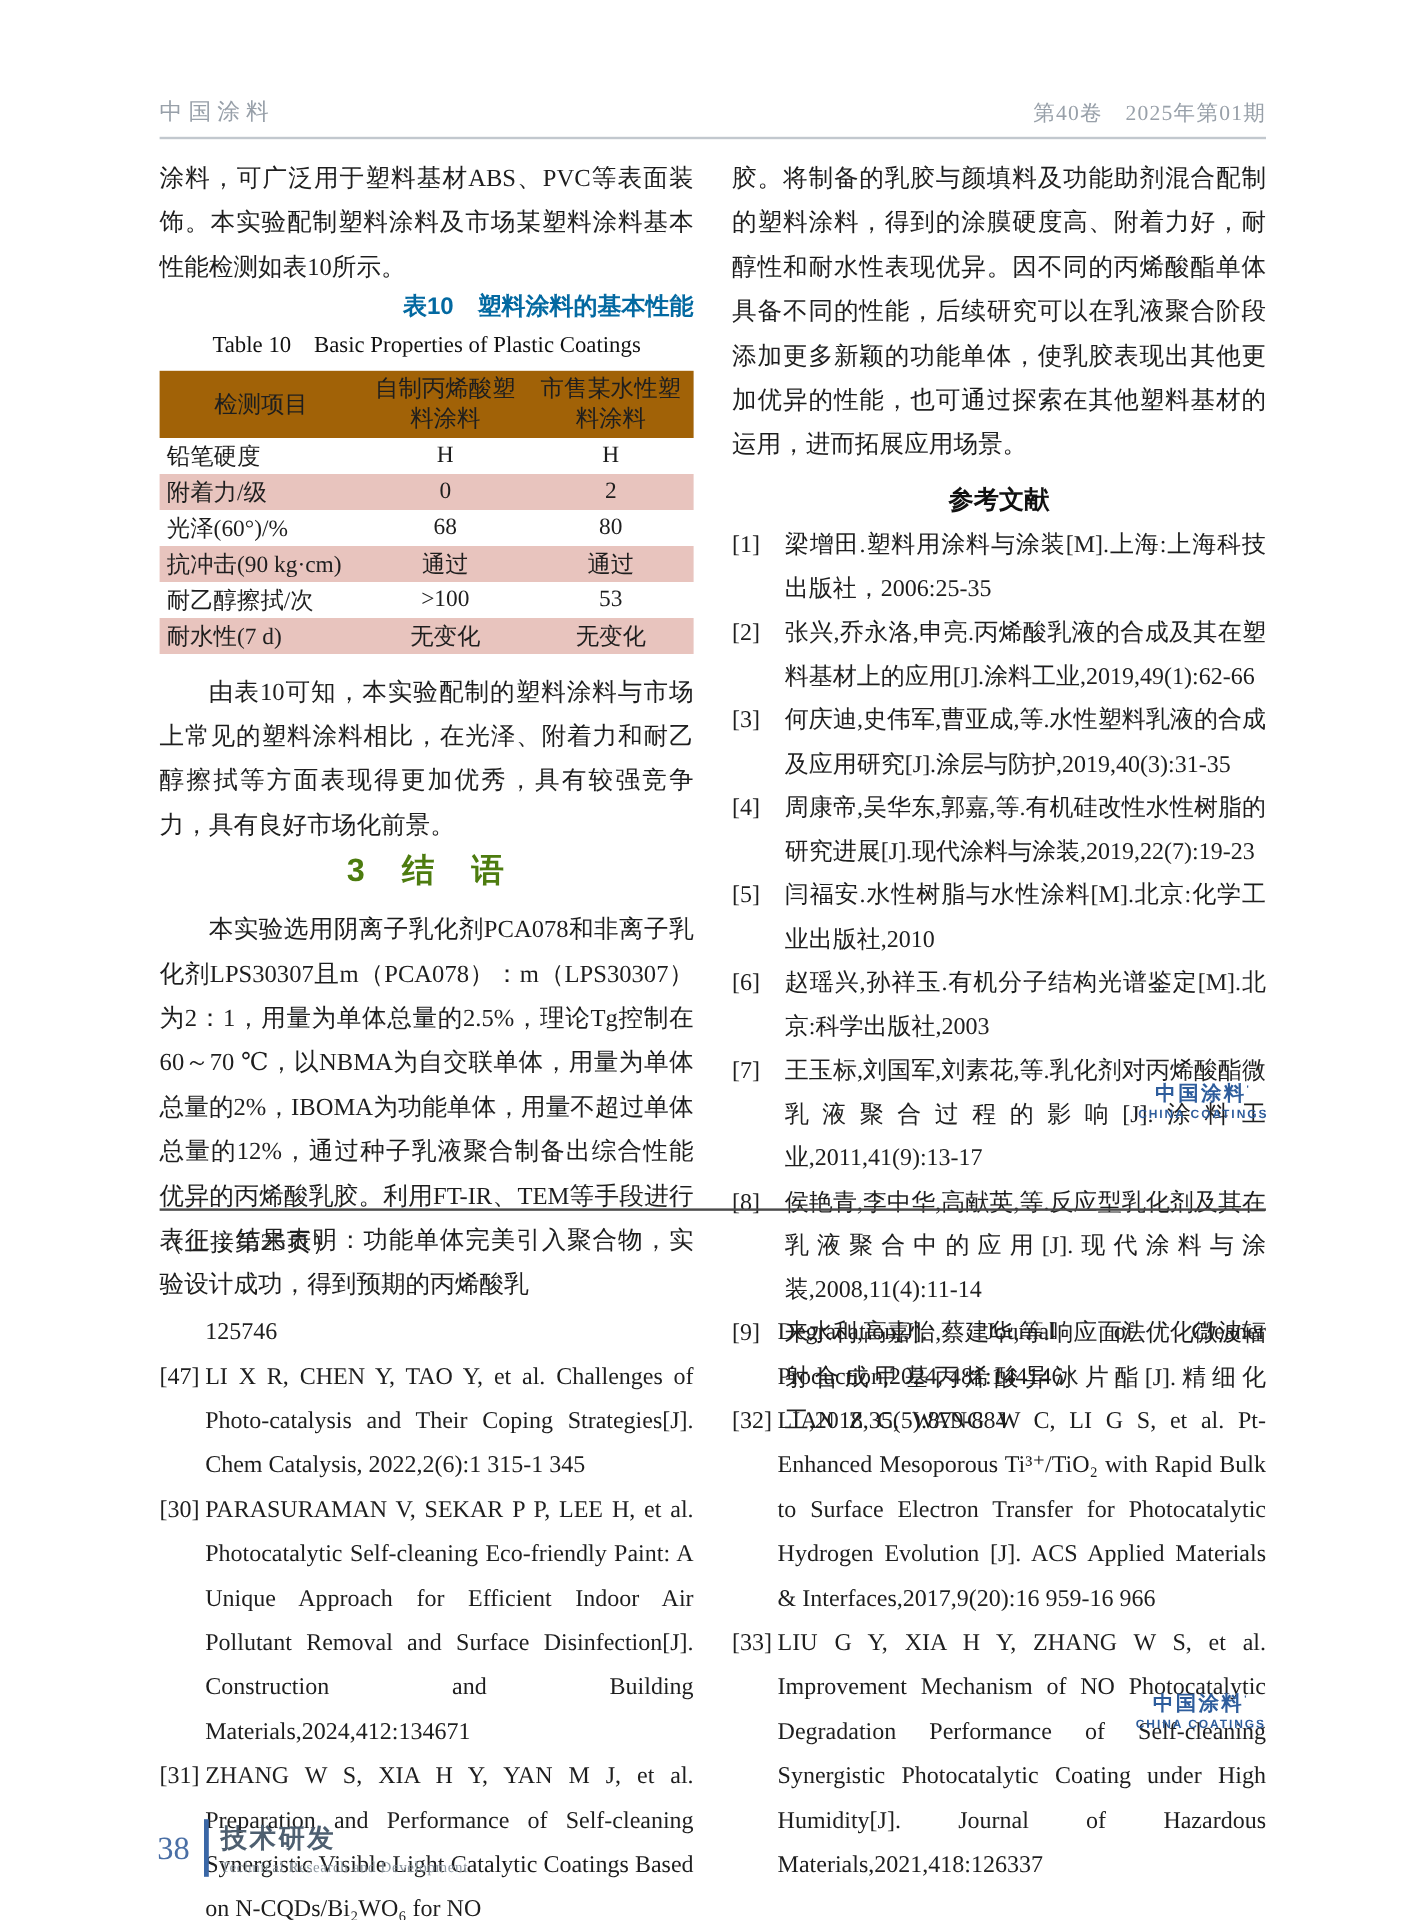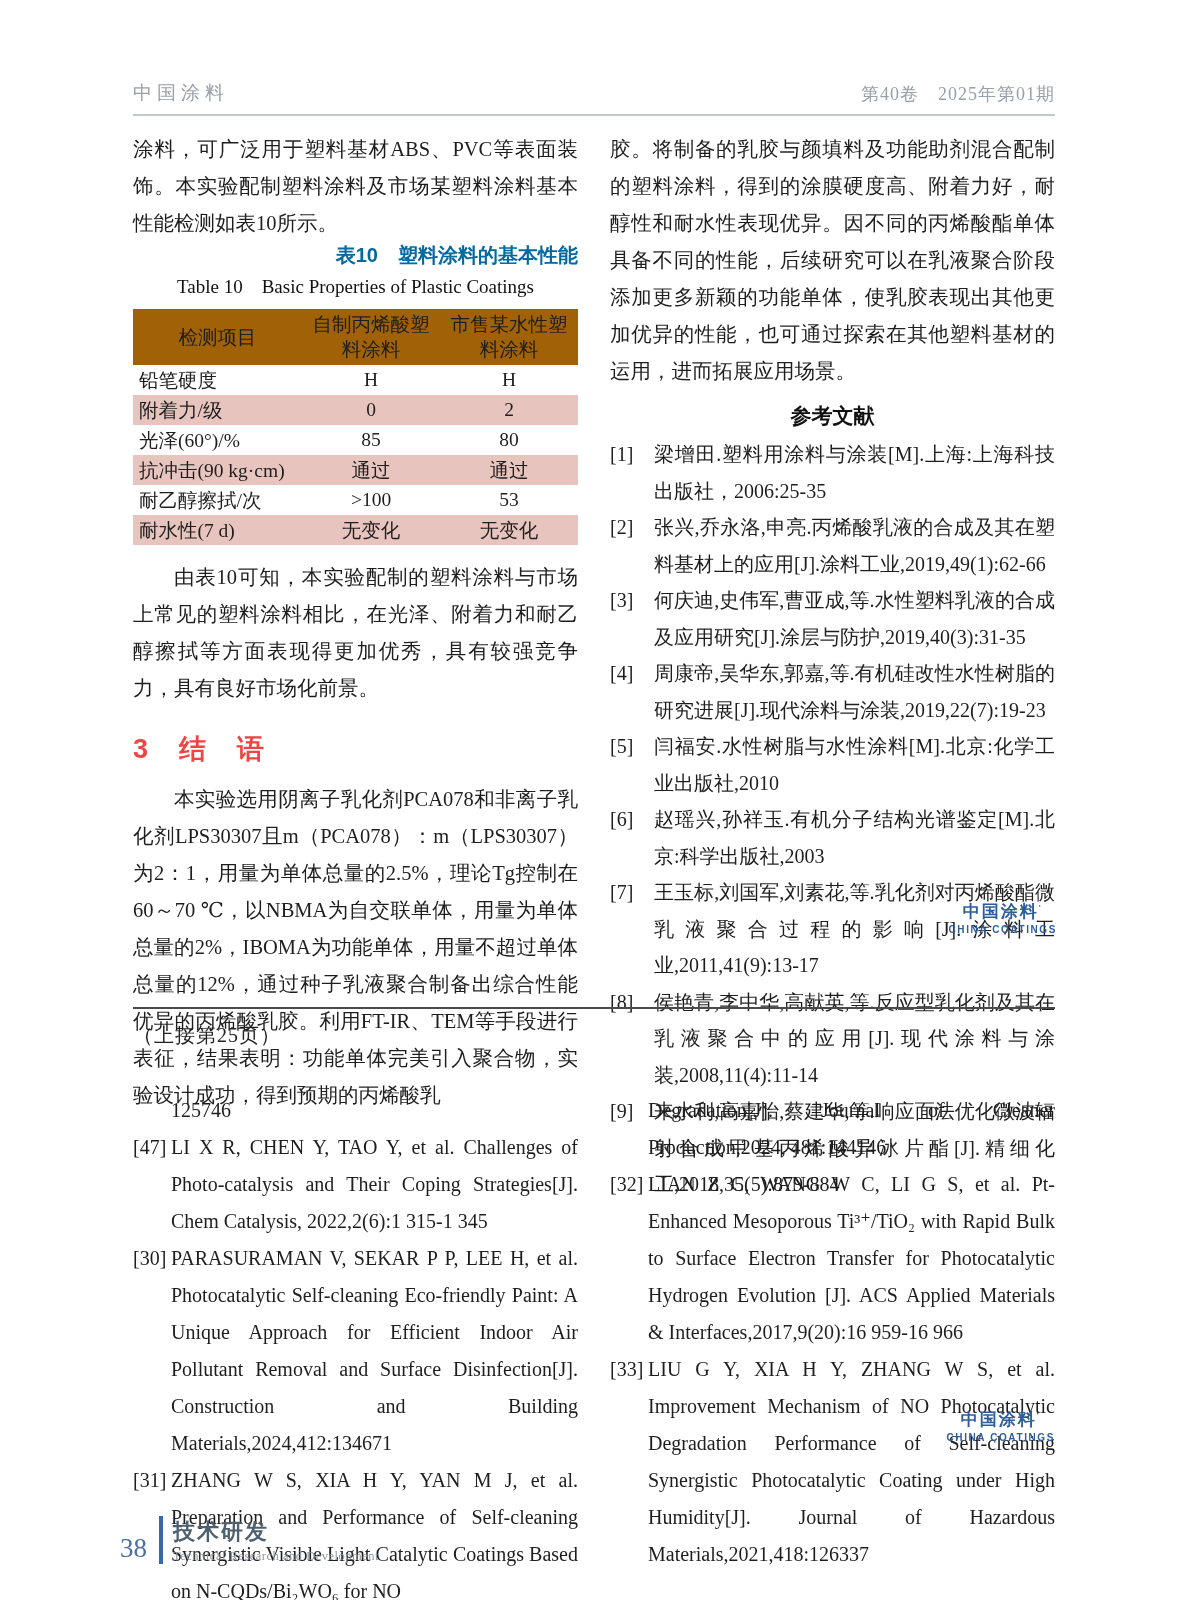--- a/index.html
+++ b/index.html
@@ -145,7 +145,7 @@
             </div>
             <div class="tr">
               <div class="td td-first">光泽(60°)/%</div>
-              <div class="td">85</div>
+              <div class="td">68</div>
               <div class="td">80</div>
             </div>
             <div class="tr tr-pink">

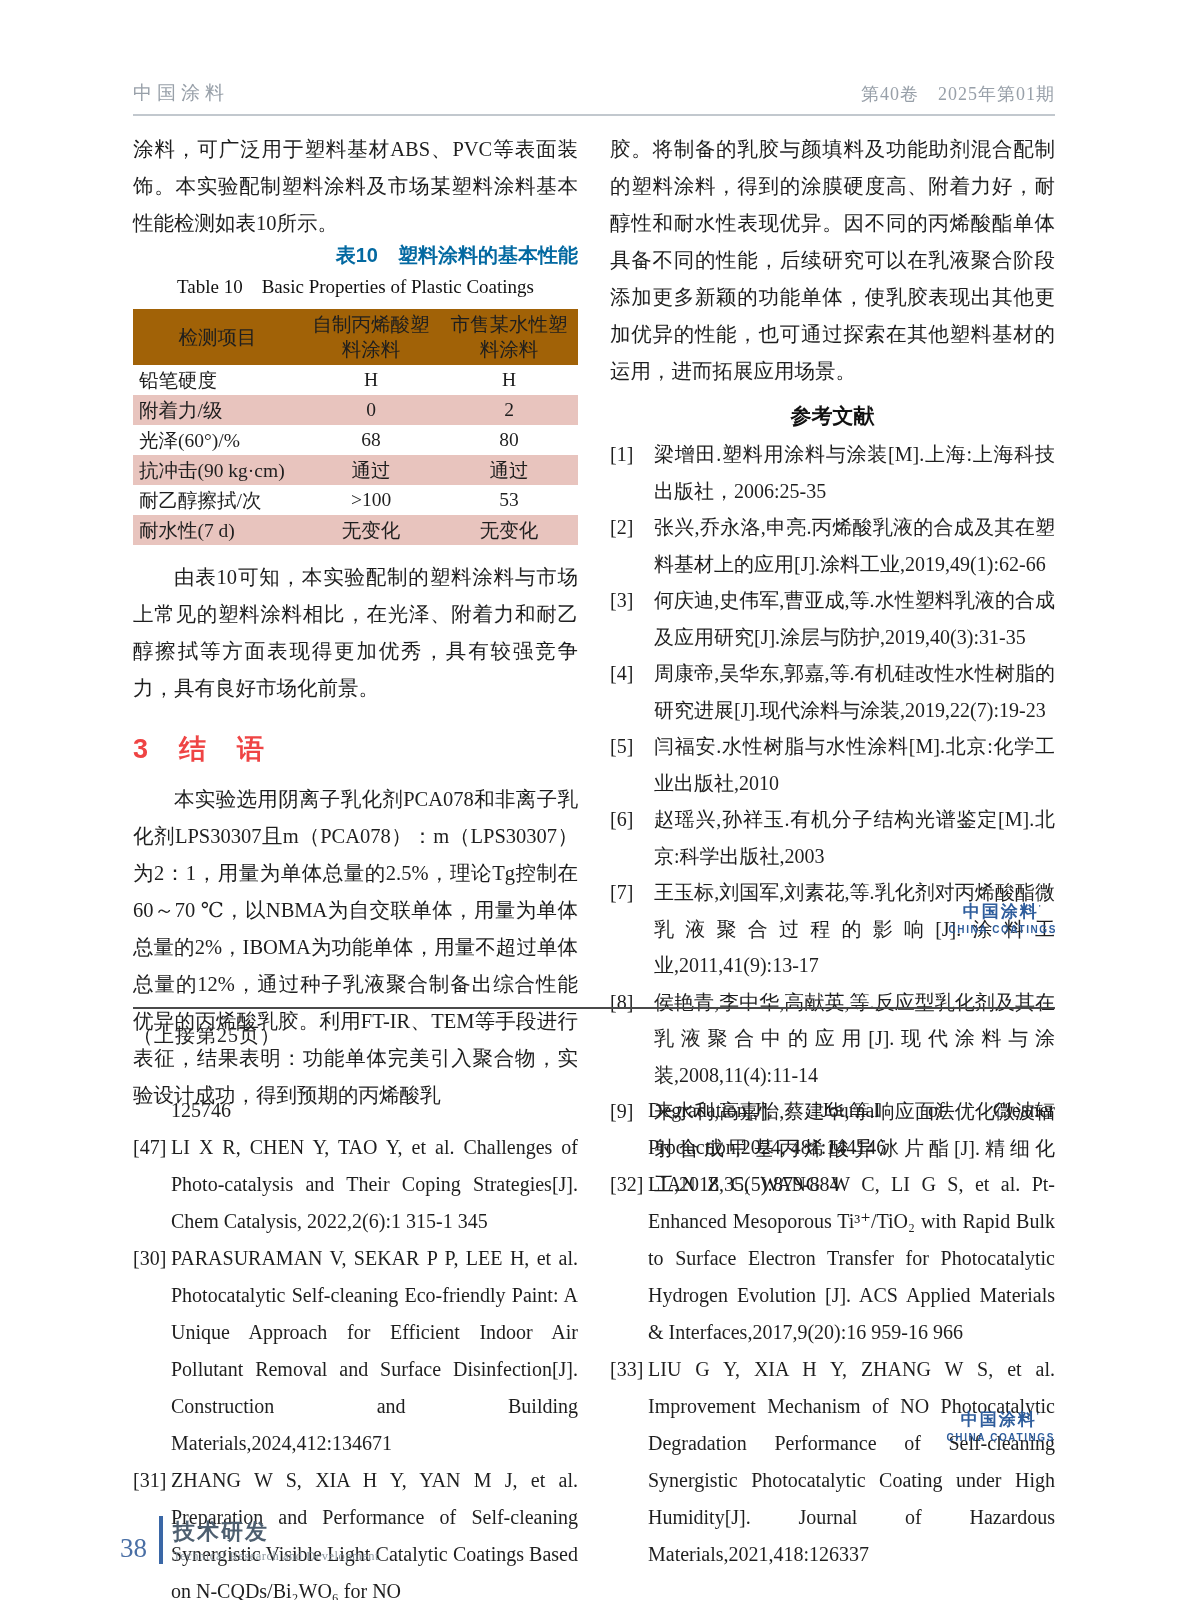--- a/index.html
+++ b/index.html
@@ -58,10 +58,10 @@
   .t-body .td-first{text-align:left;padding-left:6px;}
   
   .sec-head{
-    margin-top:24px;
-    font-family:"Liberation Sans","DejaVu Sans",sans-serif;
-    font-weight:bold;font-size:27px;color:#ef4444;
+    font-family:"Liberation Sans","DejaVu Sans",sans-serif;
+    font-weight:bold;font-size:27px;color:#4d7c0f;
     letter-spacing:2px;
+    text-align:center;
   }
   .sec-par{margin-top:14px;}
   

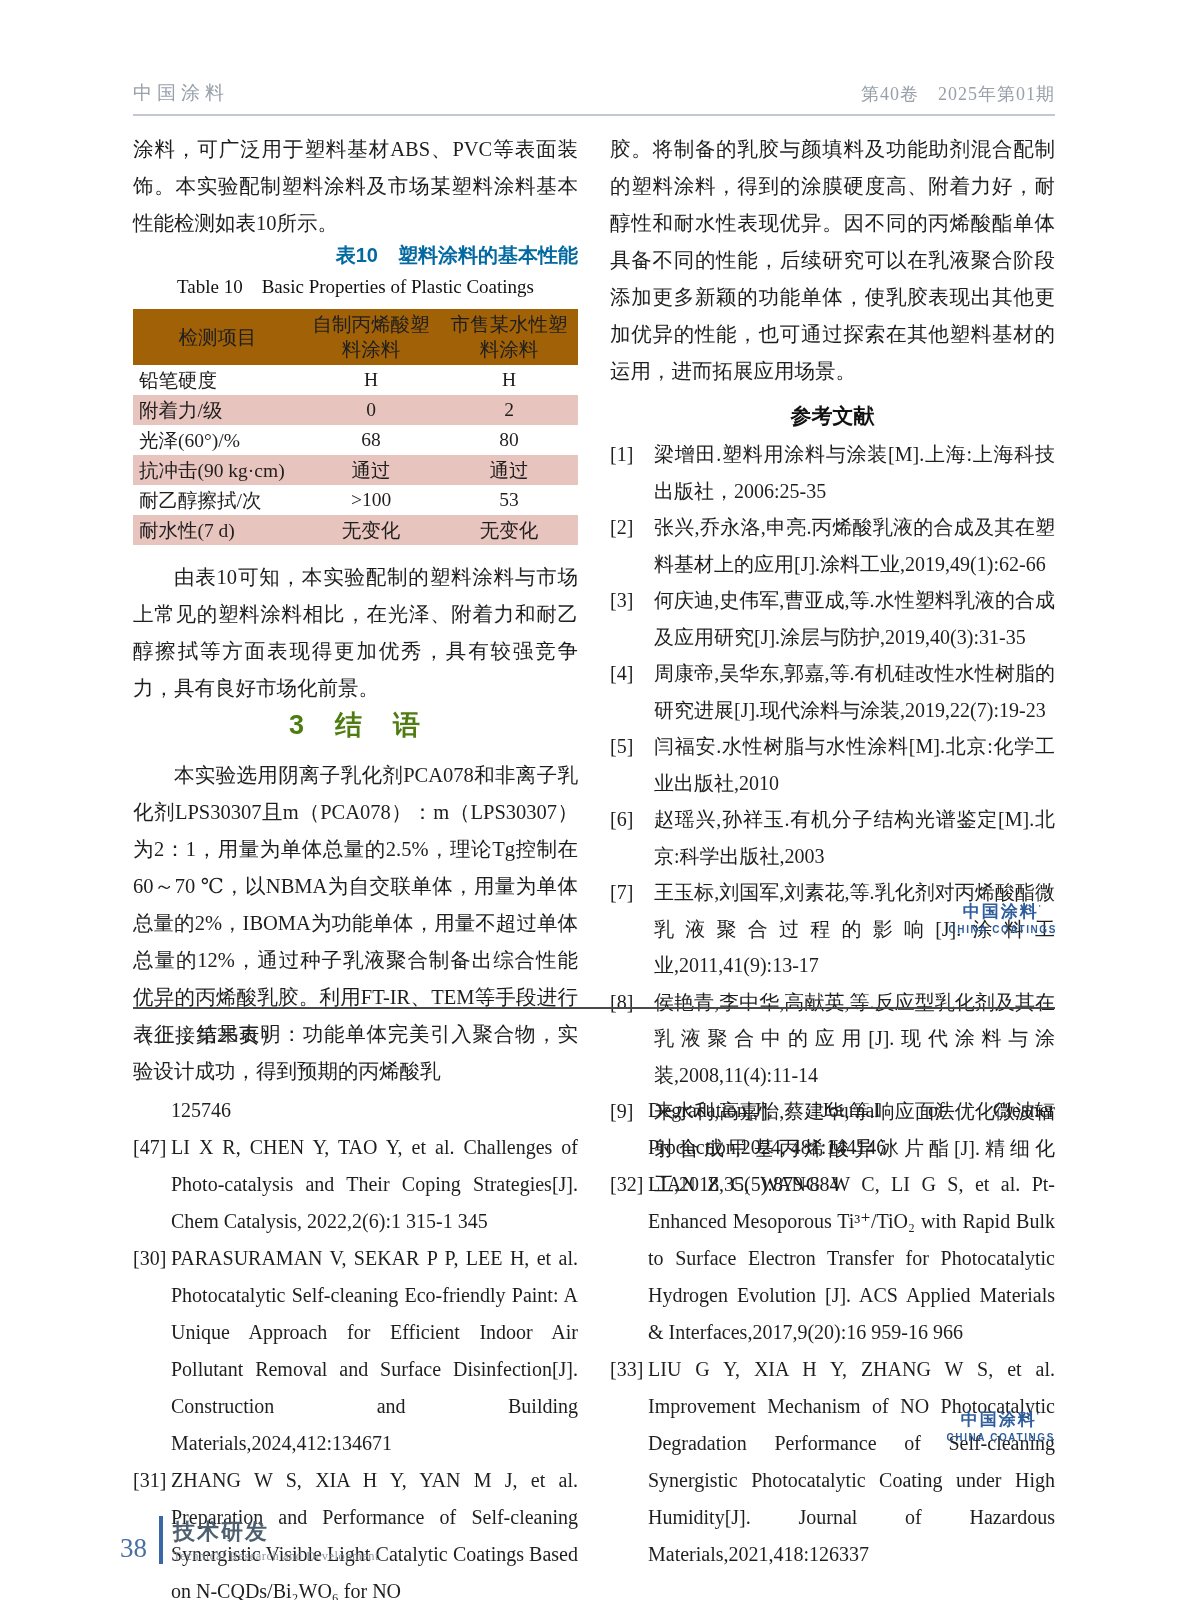--- a/index.html
+++ b/index.html
@@ -96,8 +96,8 @@
   .cont .ref-num{flex:0 0 38px;}
   
   .pg-footer{
-    position:absolute;left:120px;top:1516px;
-    display:flex;align-items:flex-end;
+    position:absolute;left:131px;top:1516px;
+    display:flex;align-items:center;
   }
   .pg-num{font-size:27px;color:#4a6fa5;margin-right:12px;}
   .f-bar{width:4px;height:48px;background:#3a67a6;margin-right:10px;}

